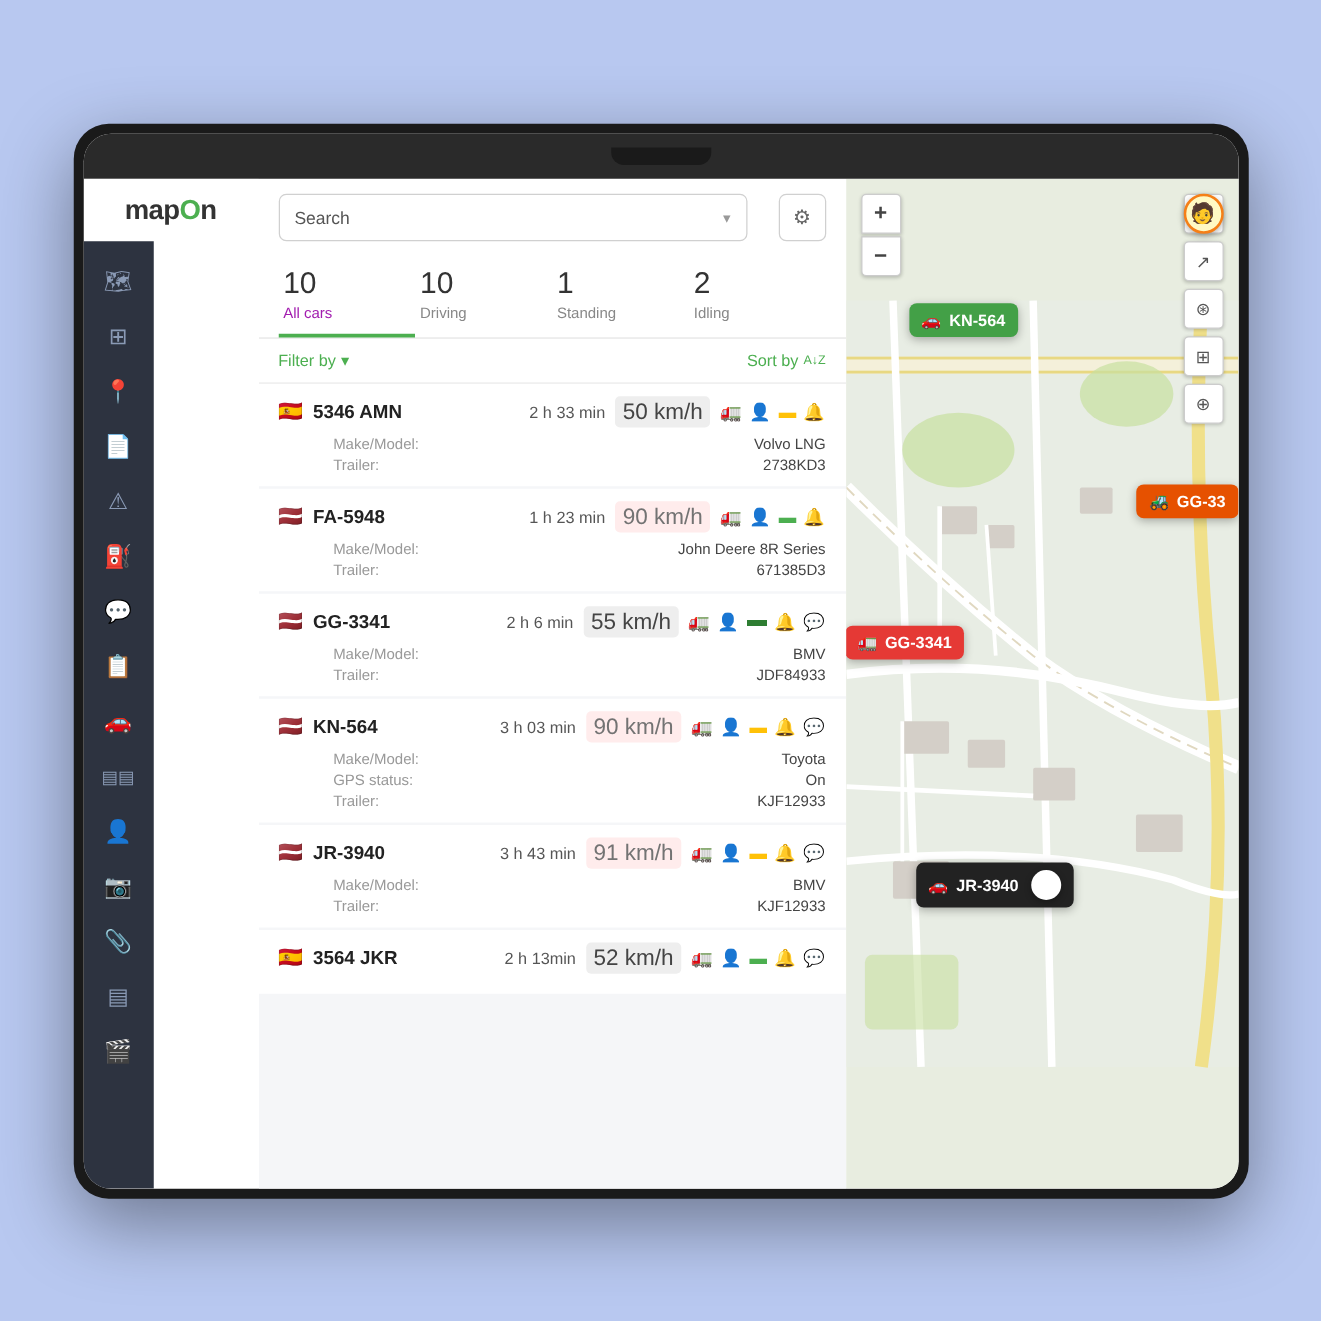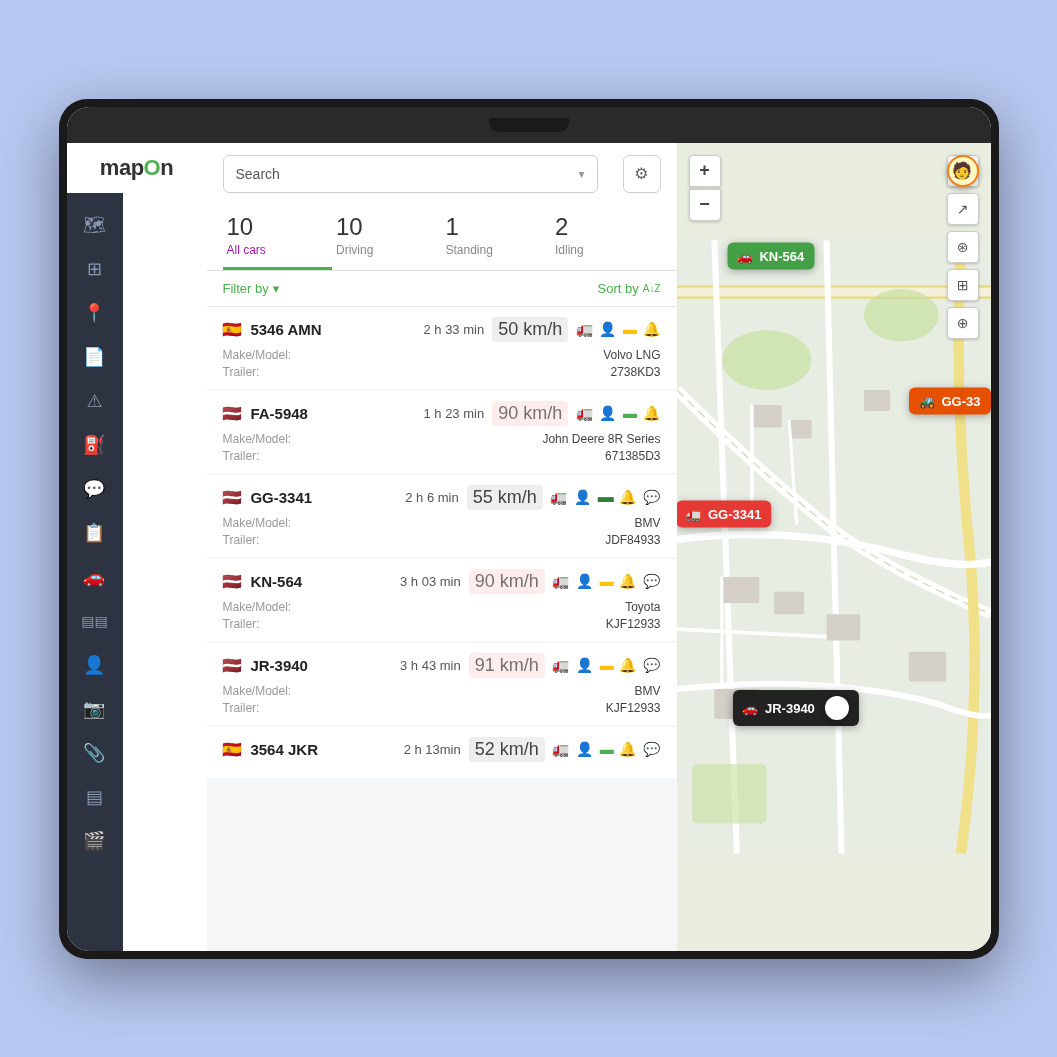--- a/index.html
+++ b/index.html
@@ -265,6 +265,7 @@
     }
     .detail-label {
       color: #999;
+      margin-left: 44px;
     }
     .detail-value {
       color: #444;

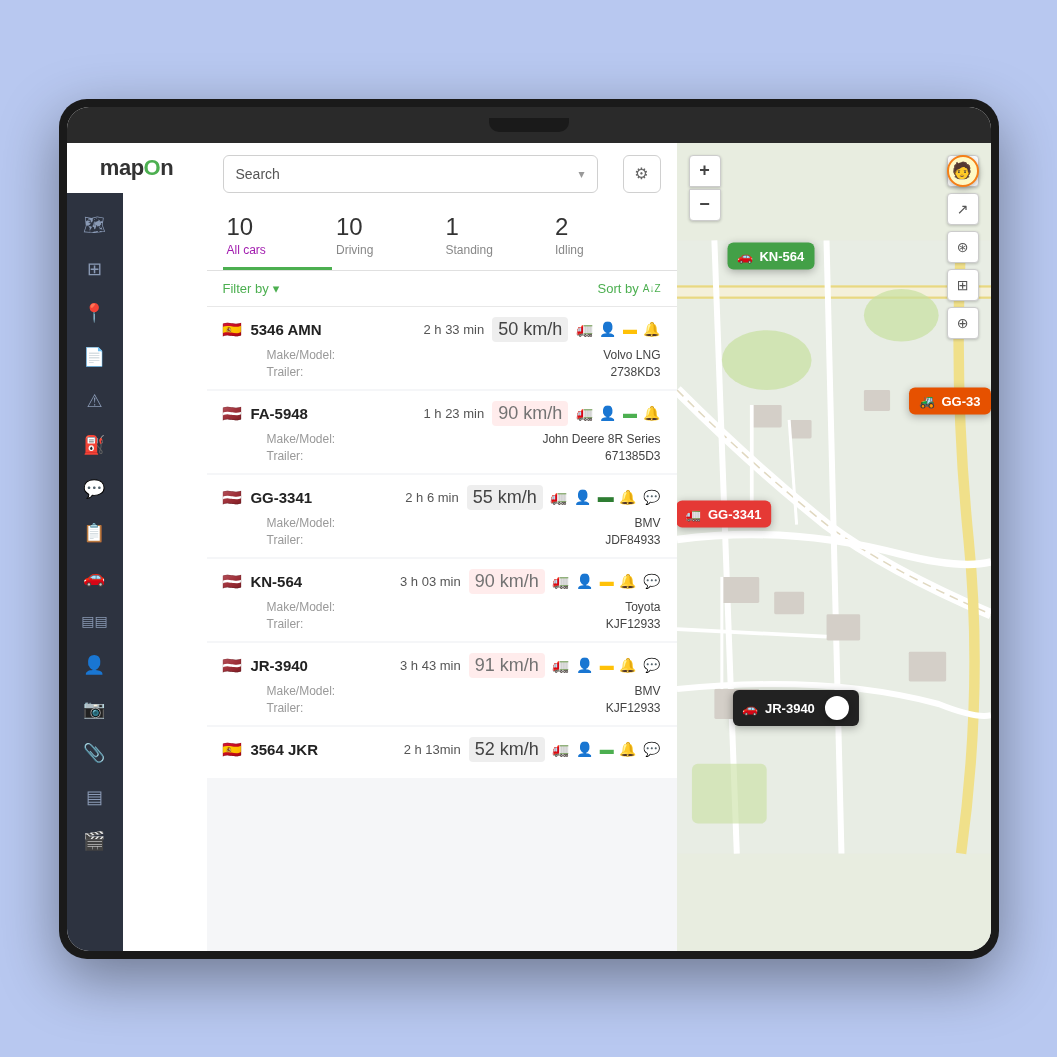--- a/index.html
+++ b/index.html
@@ -556,6 +556,10 @@
                 <span class="detail-value">Toyota</span>
               </div>
               <div class="vehicle-detail-row">
+                <span class="detail-label">GPS status:</span>
+                <span class="detail-value">On</span>
+              </div>
+              <div class="vehicle-detail-row">
                 <span class="detail-label">Trailer:</span>
                 <span class="detail-value">KJF12933</span>
               </div>

